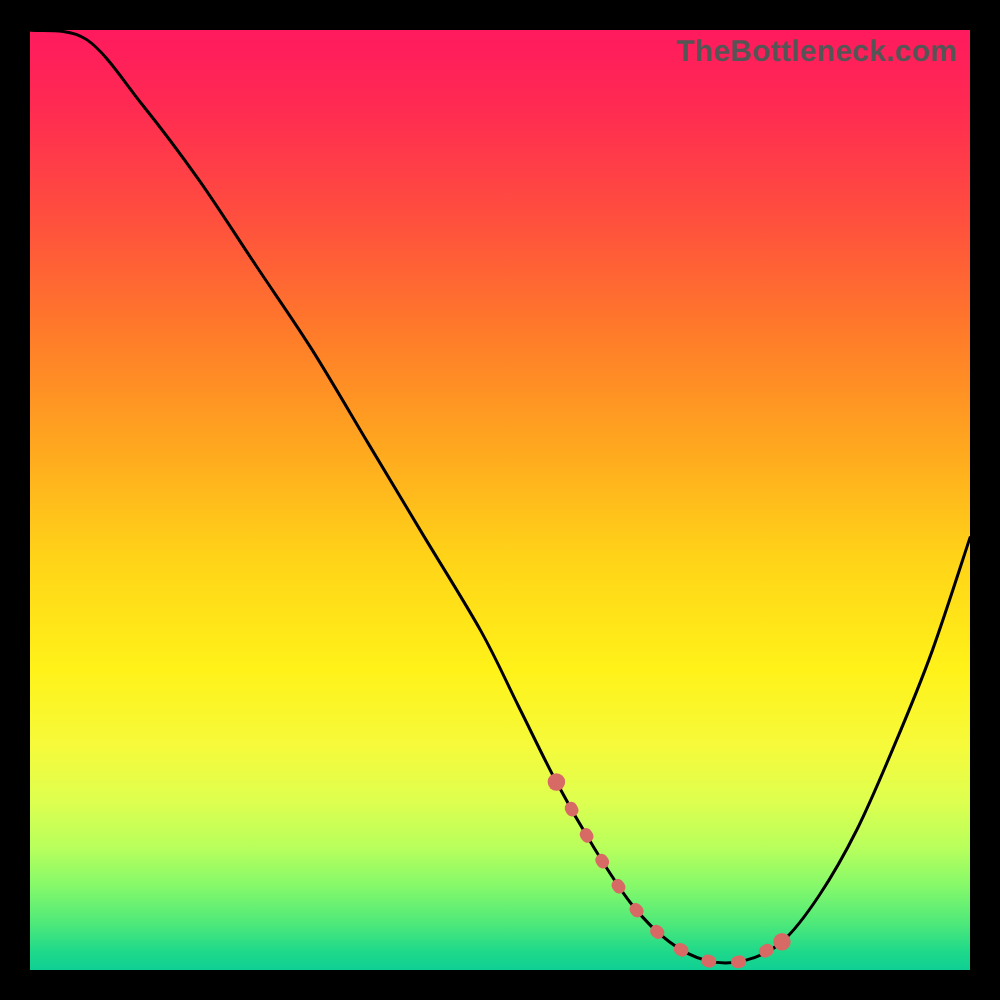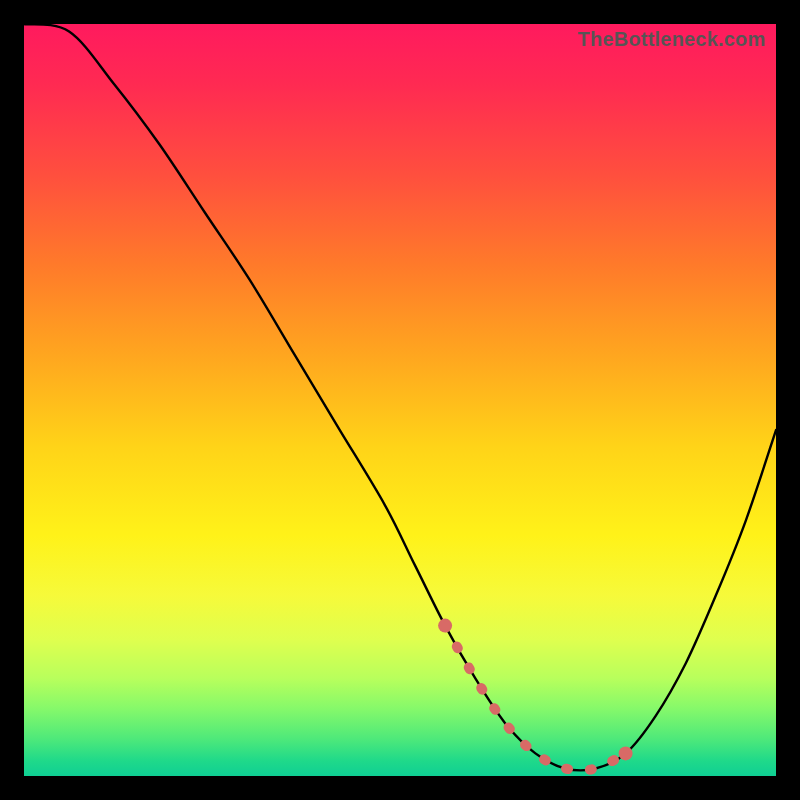--- a/index.html
+++ b/index.html
@@ -49,7 +49,7 @@
     top: 4px;
     right: 10px;
     color: #555;
-    font-size: 20px;
+    font-size: 24px;
     font-weight: 600;
     letter-spacing: 0.2px;
     user-select: none;

